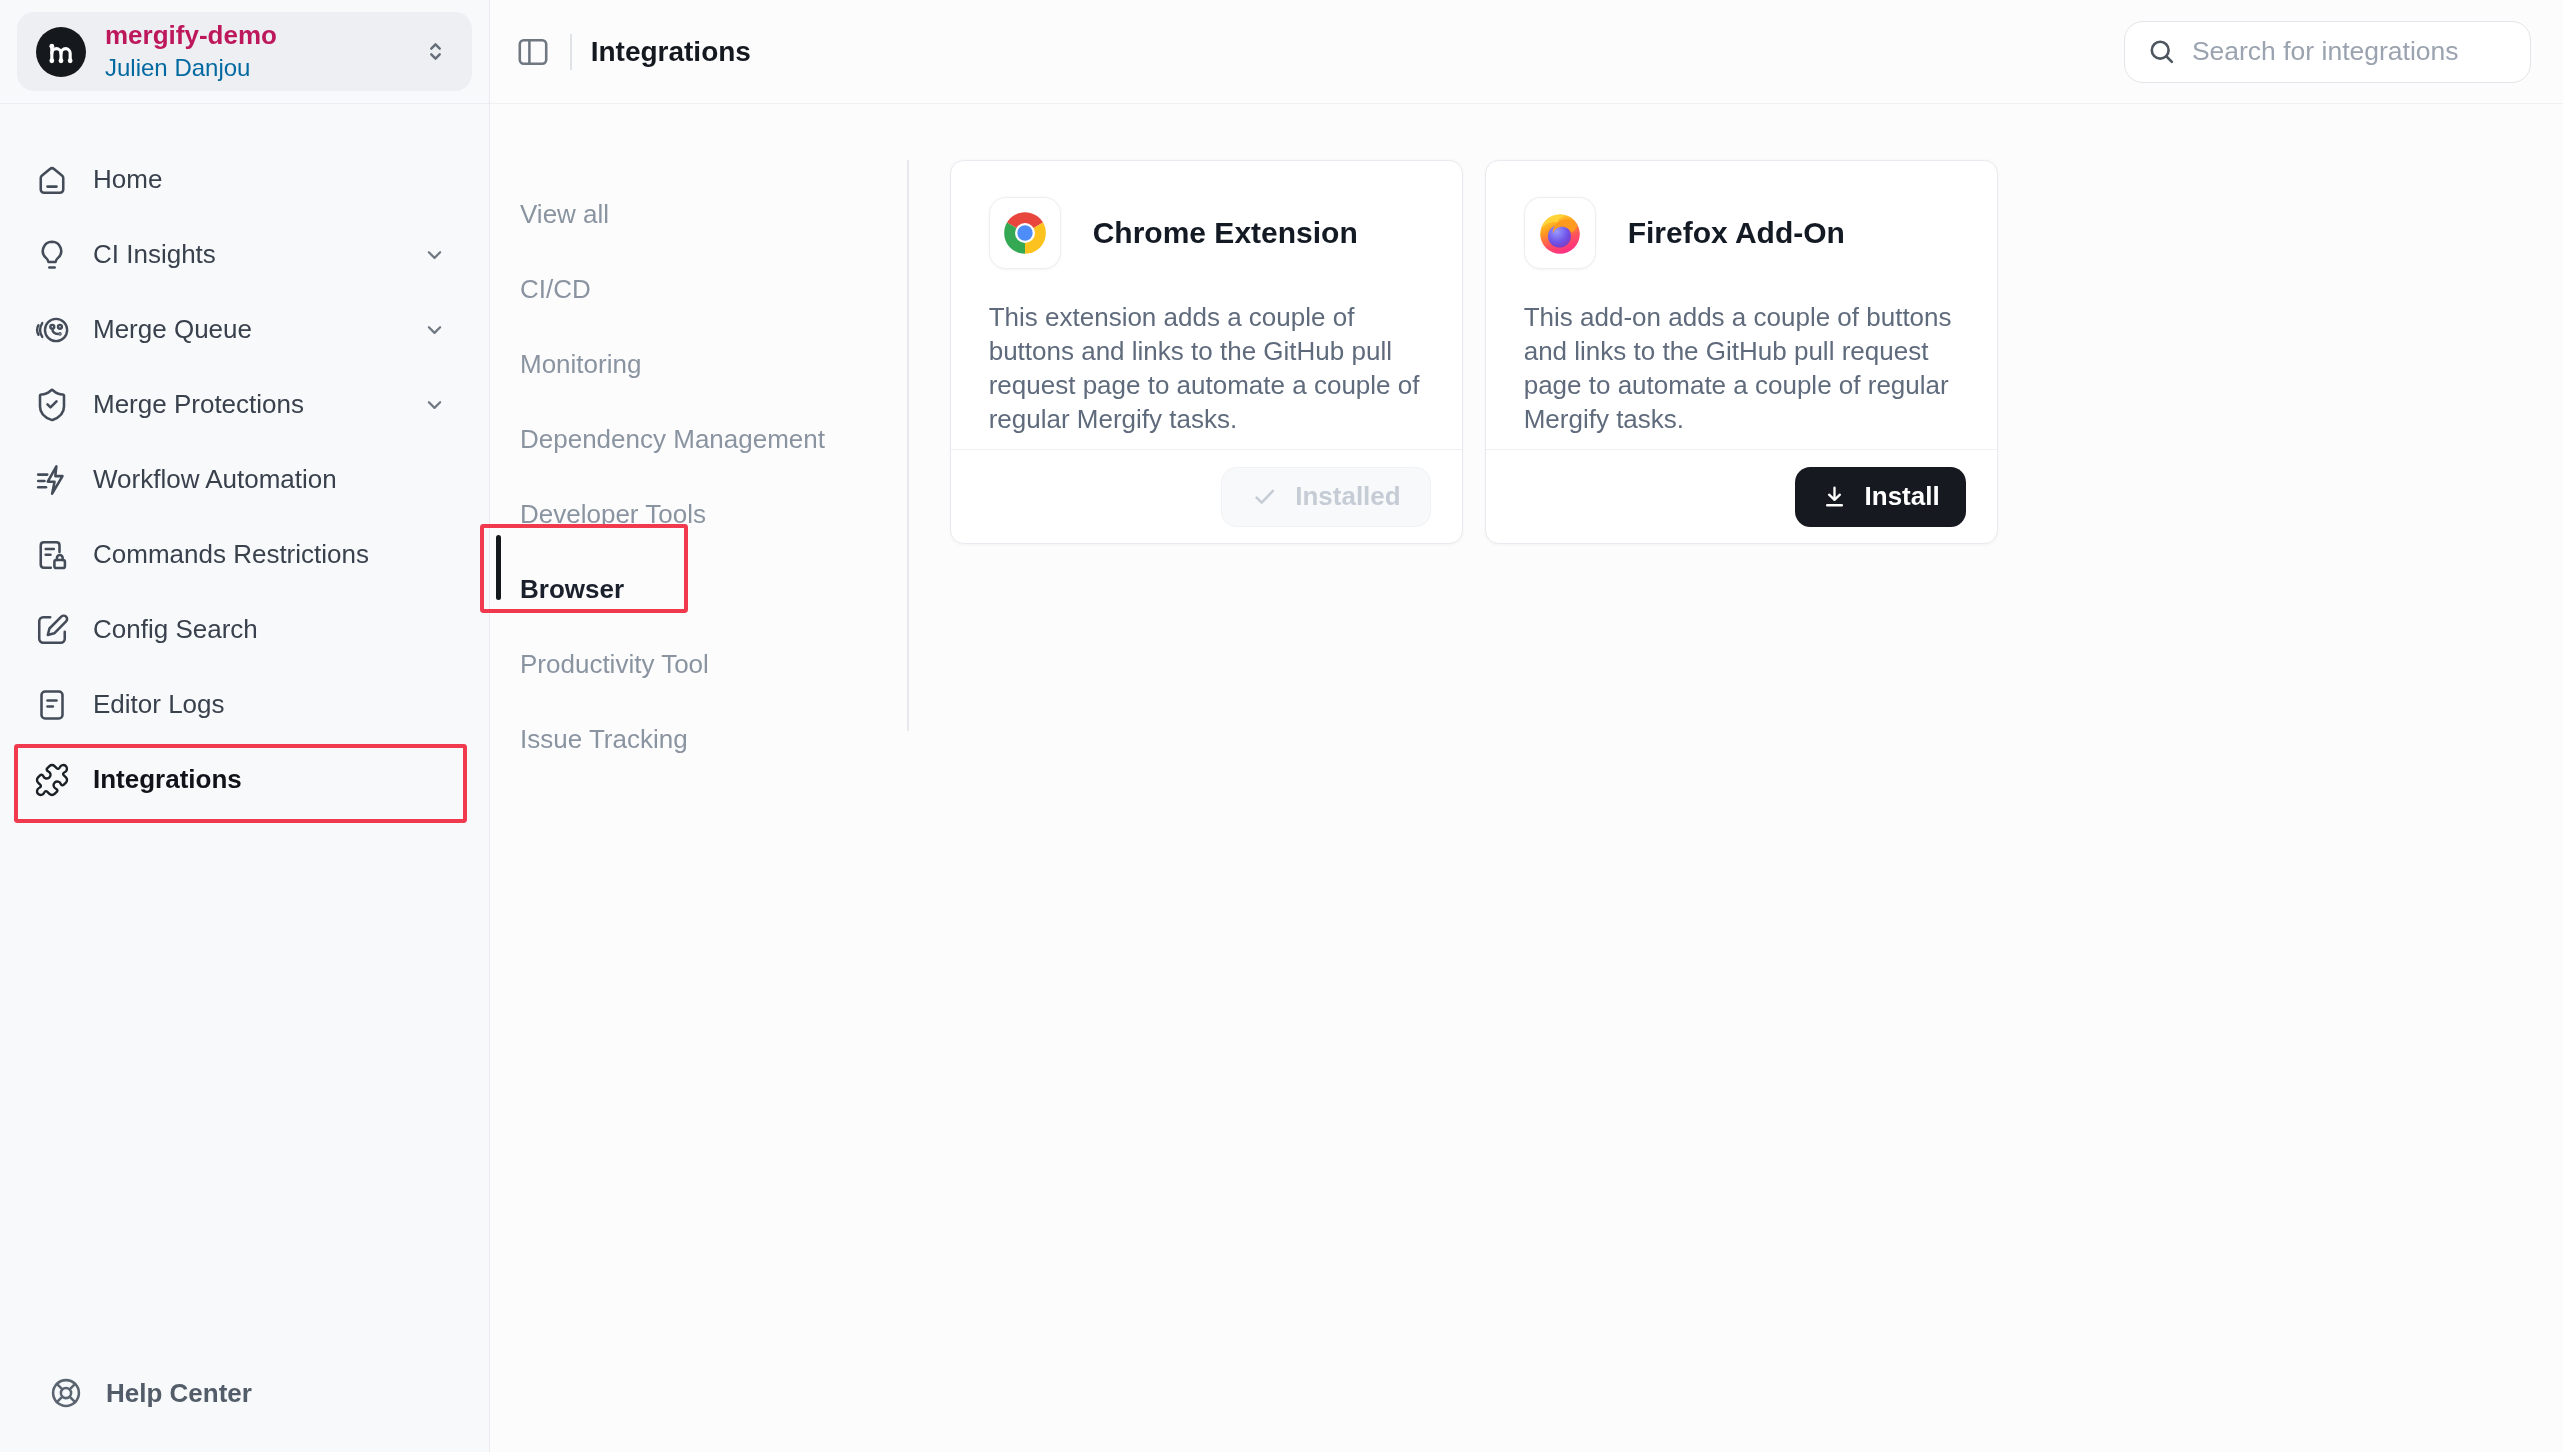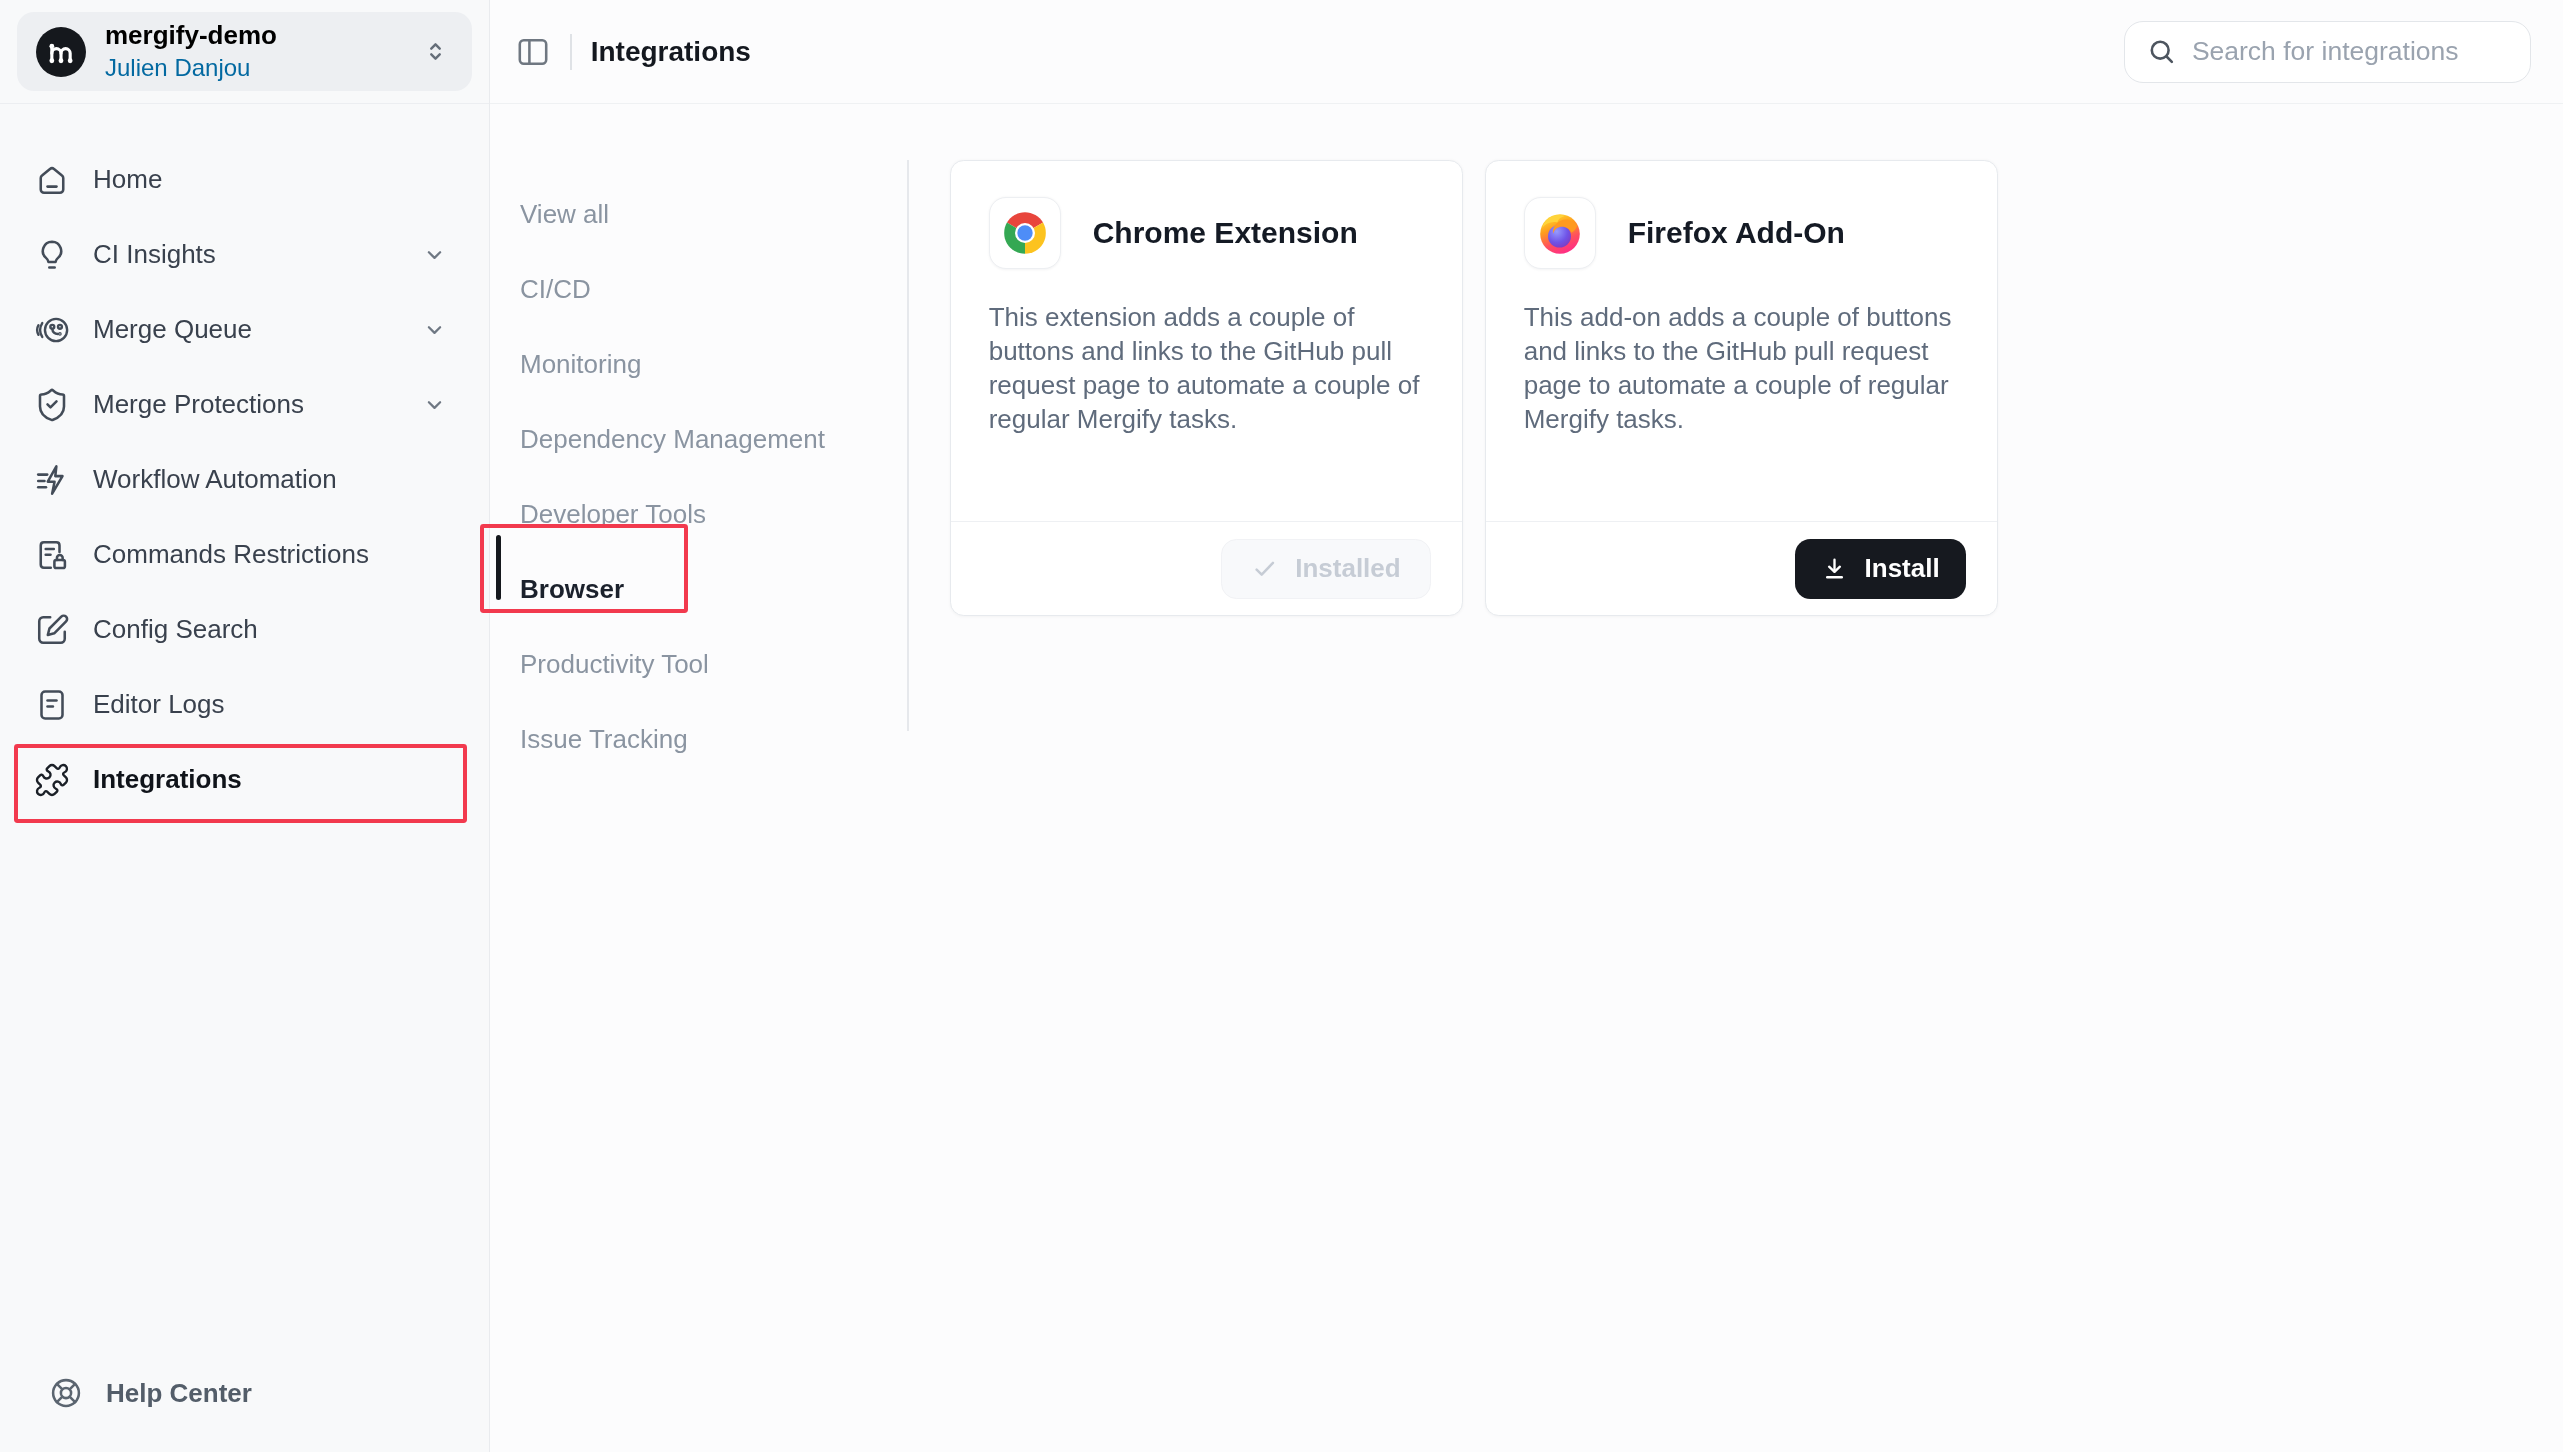--- a/index.html
+++ b/index.html
@@ -27,7 +27,7 @@
   }
   .avatar { width: 50px; height: 50px; flex: 0 0 50px; }
   .ws-text { line-height: 1.15; }
-  .ws-org { font-size: 26px; font-weight: 700; color: #000000; }
+  .ws-org { font-size: 26px; font-weight: 700; color: #be185d; }
   .ws-user { font-size: 24px; color: #0369a1; margin-top: 3.4px; }
   .ws-chevrons { margin-left: auto; color: #646d78; }
   .ws-chevrons svg { width: 29px; height: 29px; }

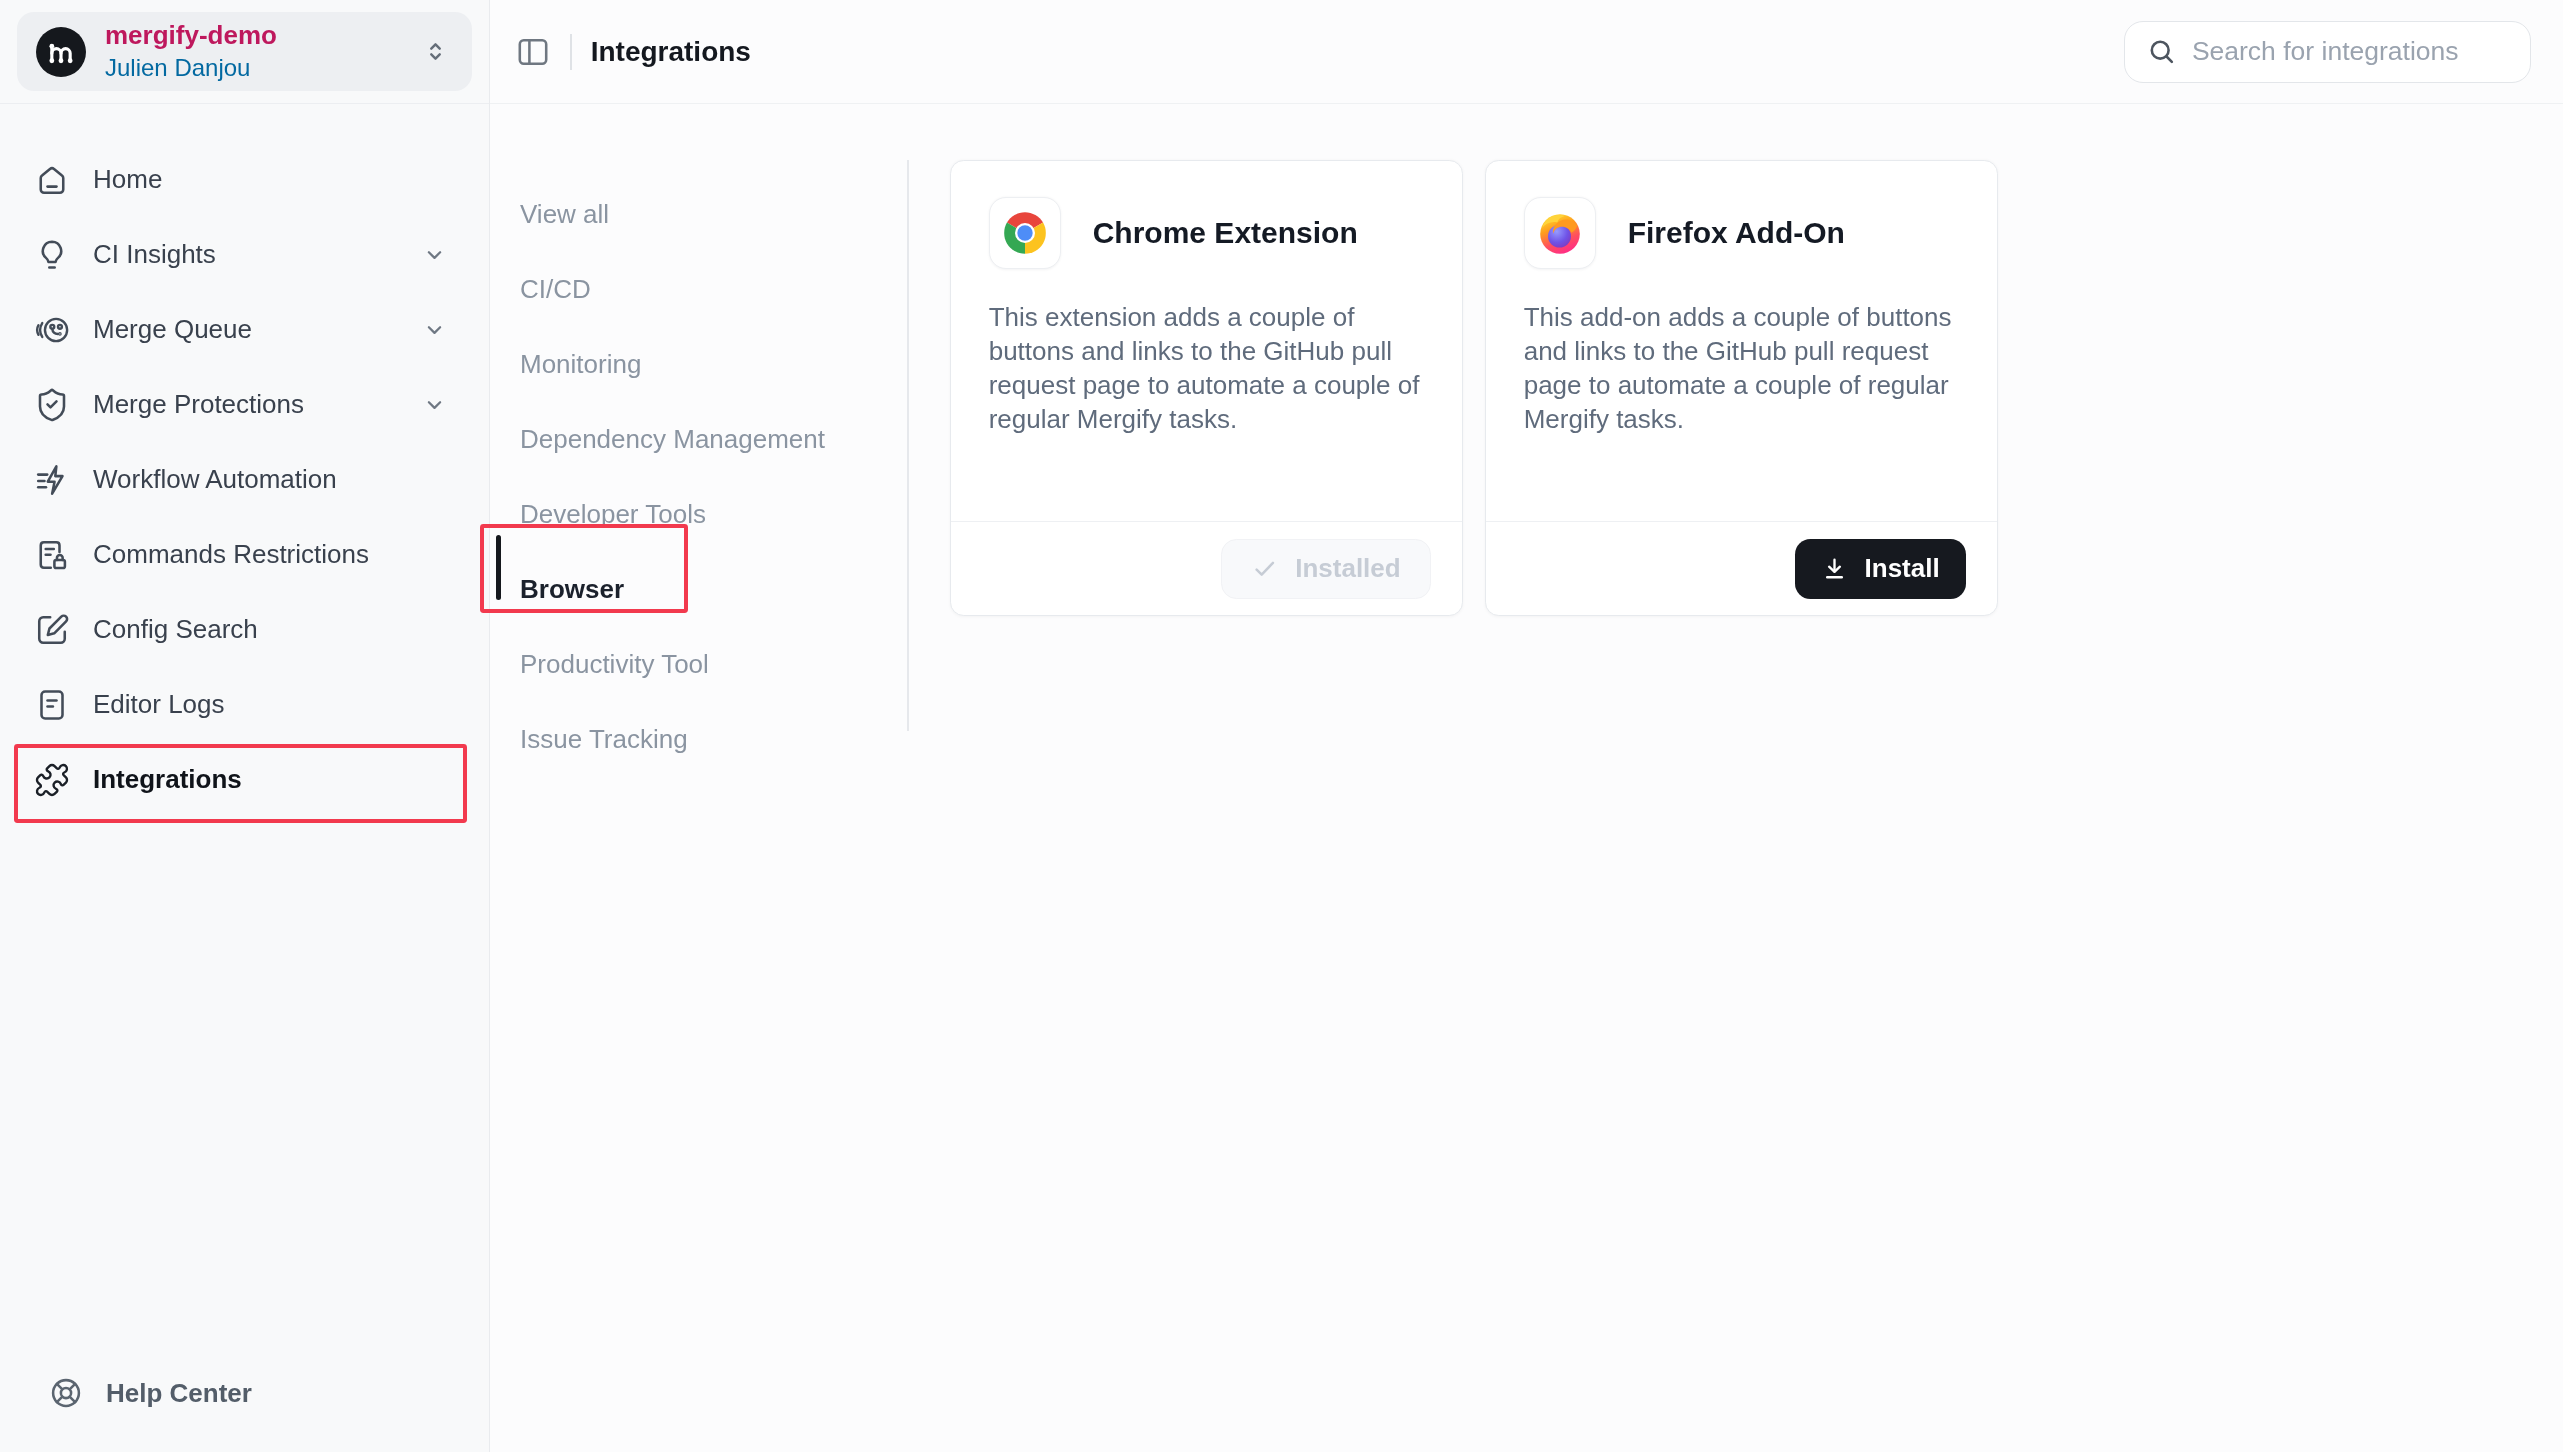--- a/index.html
+++ b/index.html
@@ -103,7 +103,7 @@
   
   .cards { display: flex; gap: 22px; margin: 56px 0 0 41px; }
   .card {
-    width: 513px; height: 456px; background: #fff;
+    width: 513px; height: 384px; background: #fff;
     border: 1.7px solid #e7eaee; border-radius: 13.7px;
     box-shadow: 0 0.9px 3.4px rgba(20,24,31,.04);
     display: flex; flex-direction: column;

